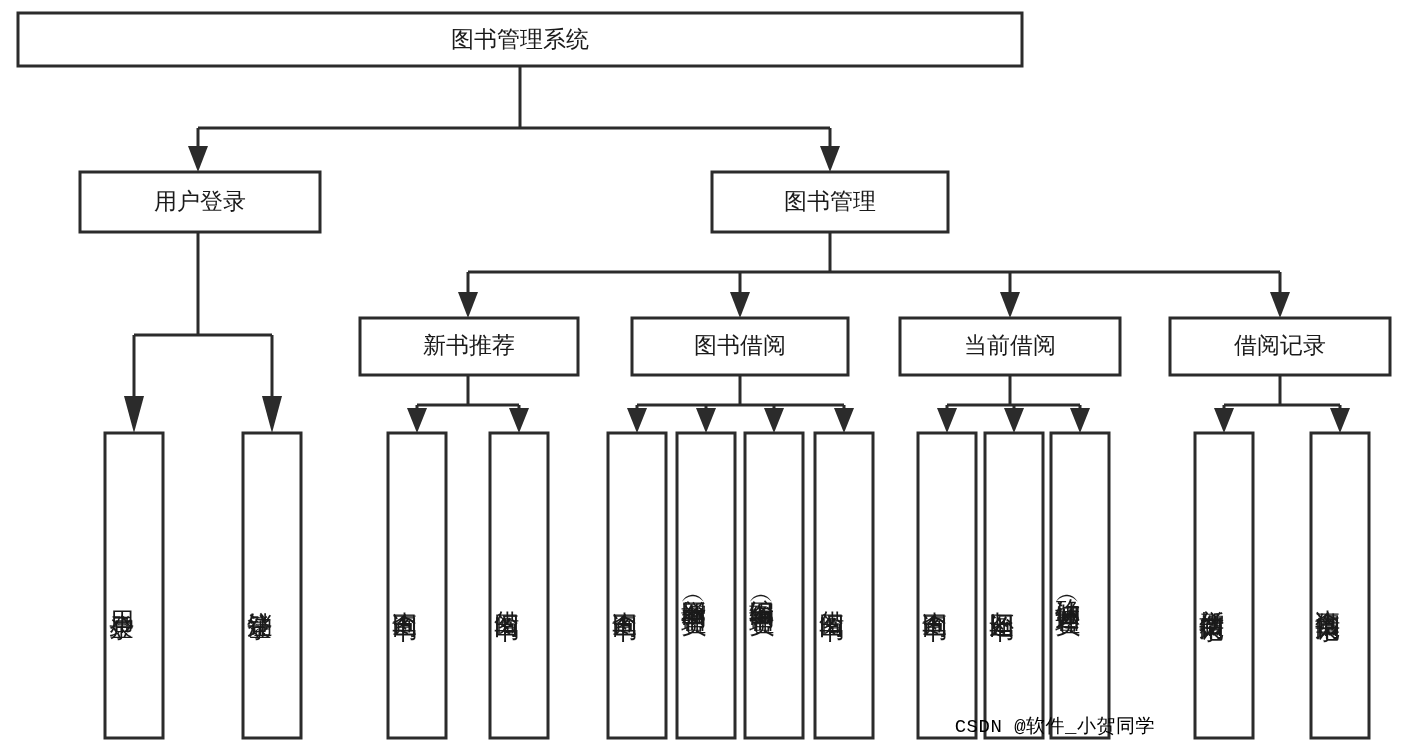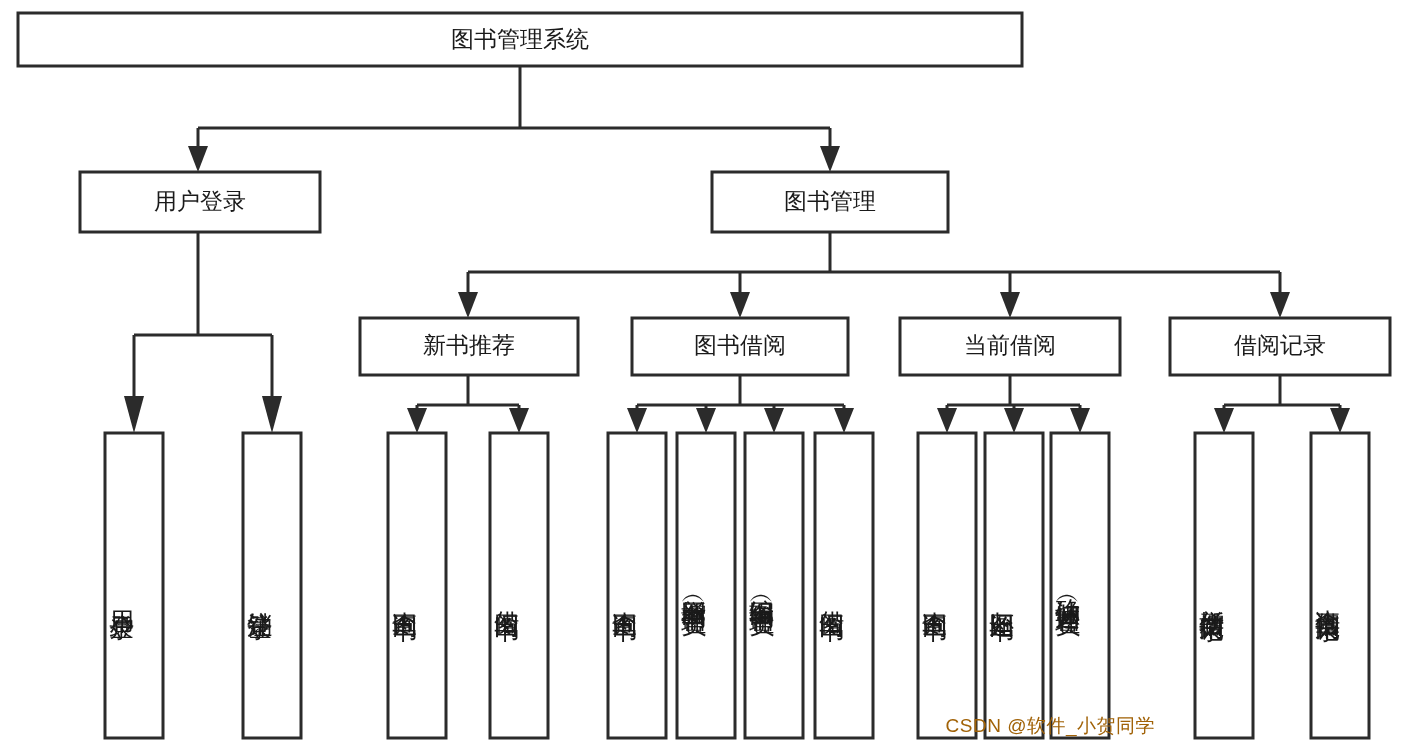--- a/index.html
+++ b/index.html
@@ -64,9 +64,9 @@
     position: absolute;
     right: 14px;
     bottom: 8px;
-    font-family: Liberation Sans, sans-serif;
+    font-family: Liberation Mono, monospace;
     font-size: 19px;
-    color: #a16207;
+    color: #000000;
     white-space: nowrap;
     letter-spacing: 0.5px;
   }

